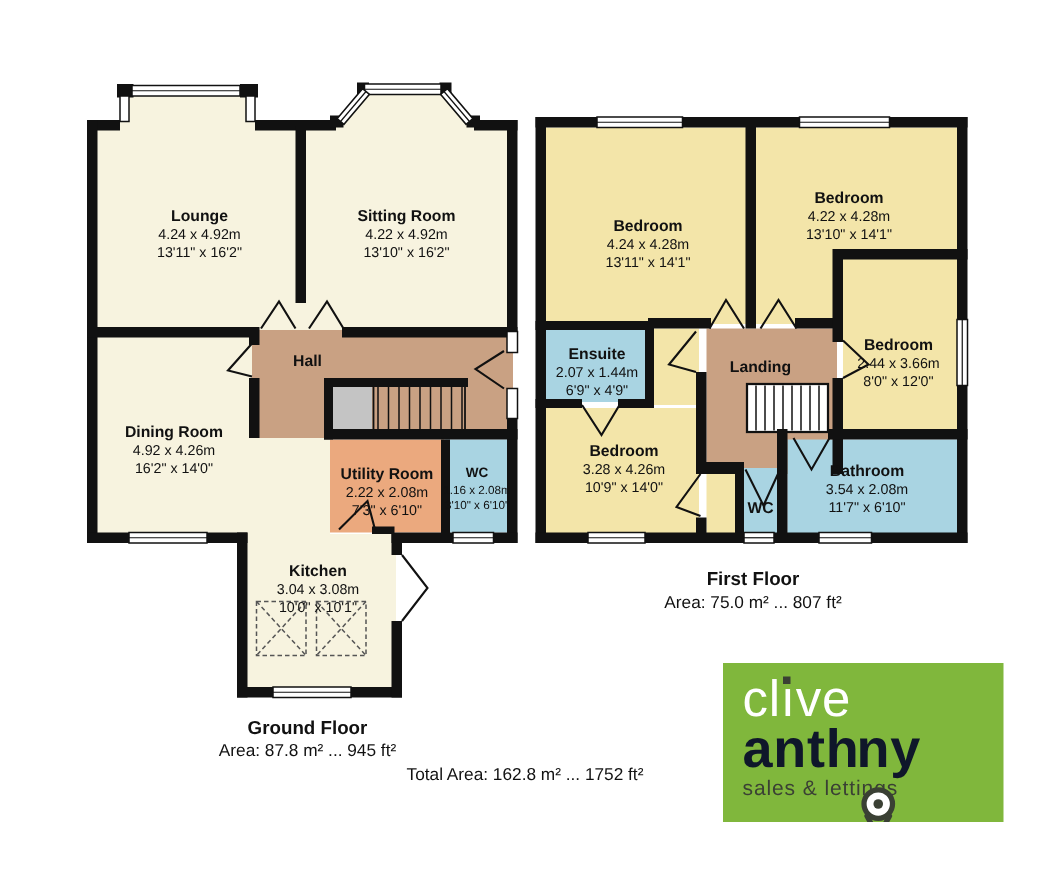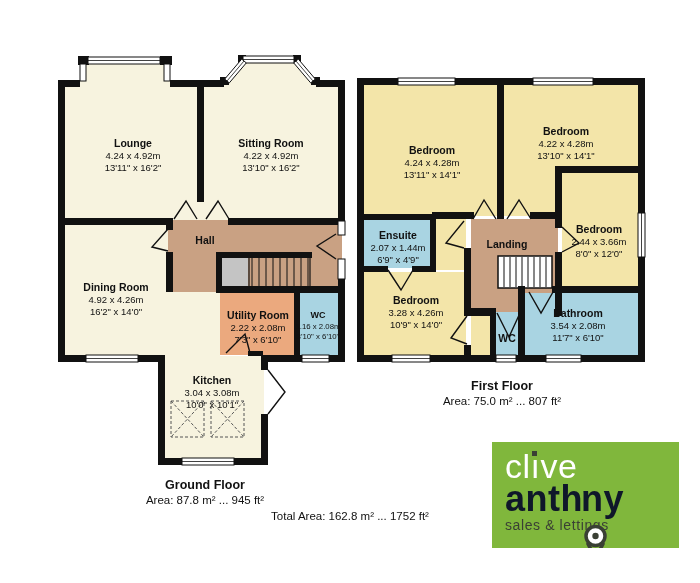--- a/index.html
+++ b/index.html
@@ -28,7 +28,7 @@
   .thin{stroke:#111111;stroke-width:1.2;}
   .appl{fill:none;stroke:#555555;stroke-width:1;stroke-dasharray:3,2;}
 
-  .logo{position:absolute;left:492px;top:442px;width:187px;height:106px;background:#80B73C;
+  .logo{position:absolute;left:482px;top:442px;width:187px;height:106px;background:#80B73C;
         box-sizing:border-box;padding:8px 0 0 13px;overflow:hidden;}
   .brand1{color:#ffffff;font-size:34px;line-height:32px;font-weight:400;letter-spacing:0.5px;}
   .idot{position:relative;display:inline-block;}

